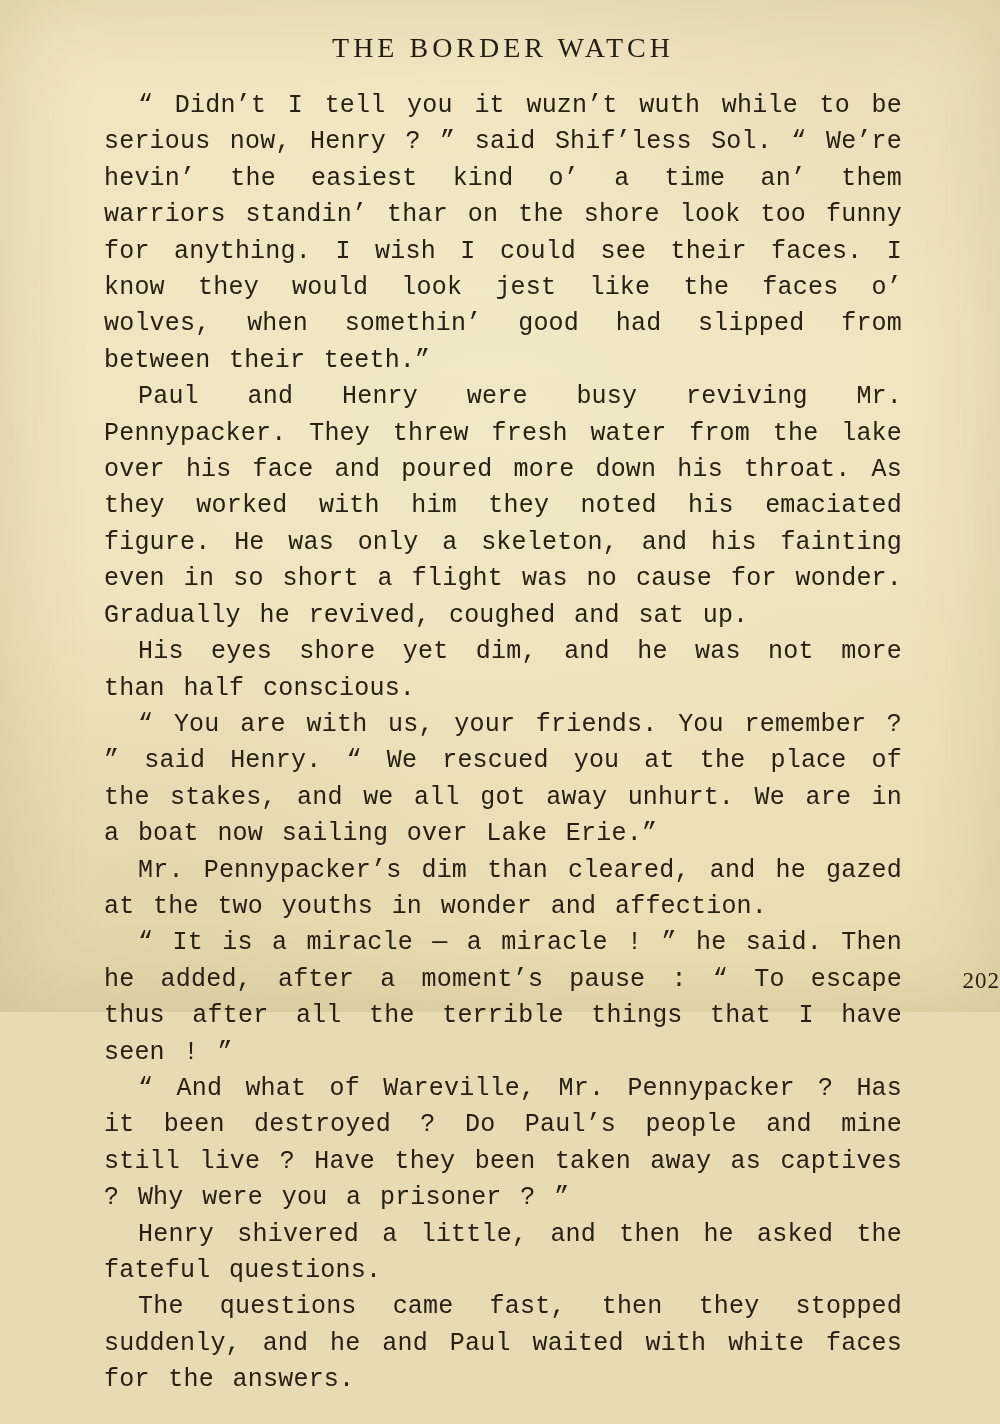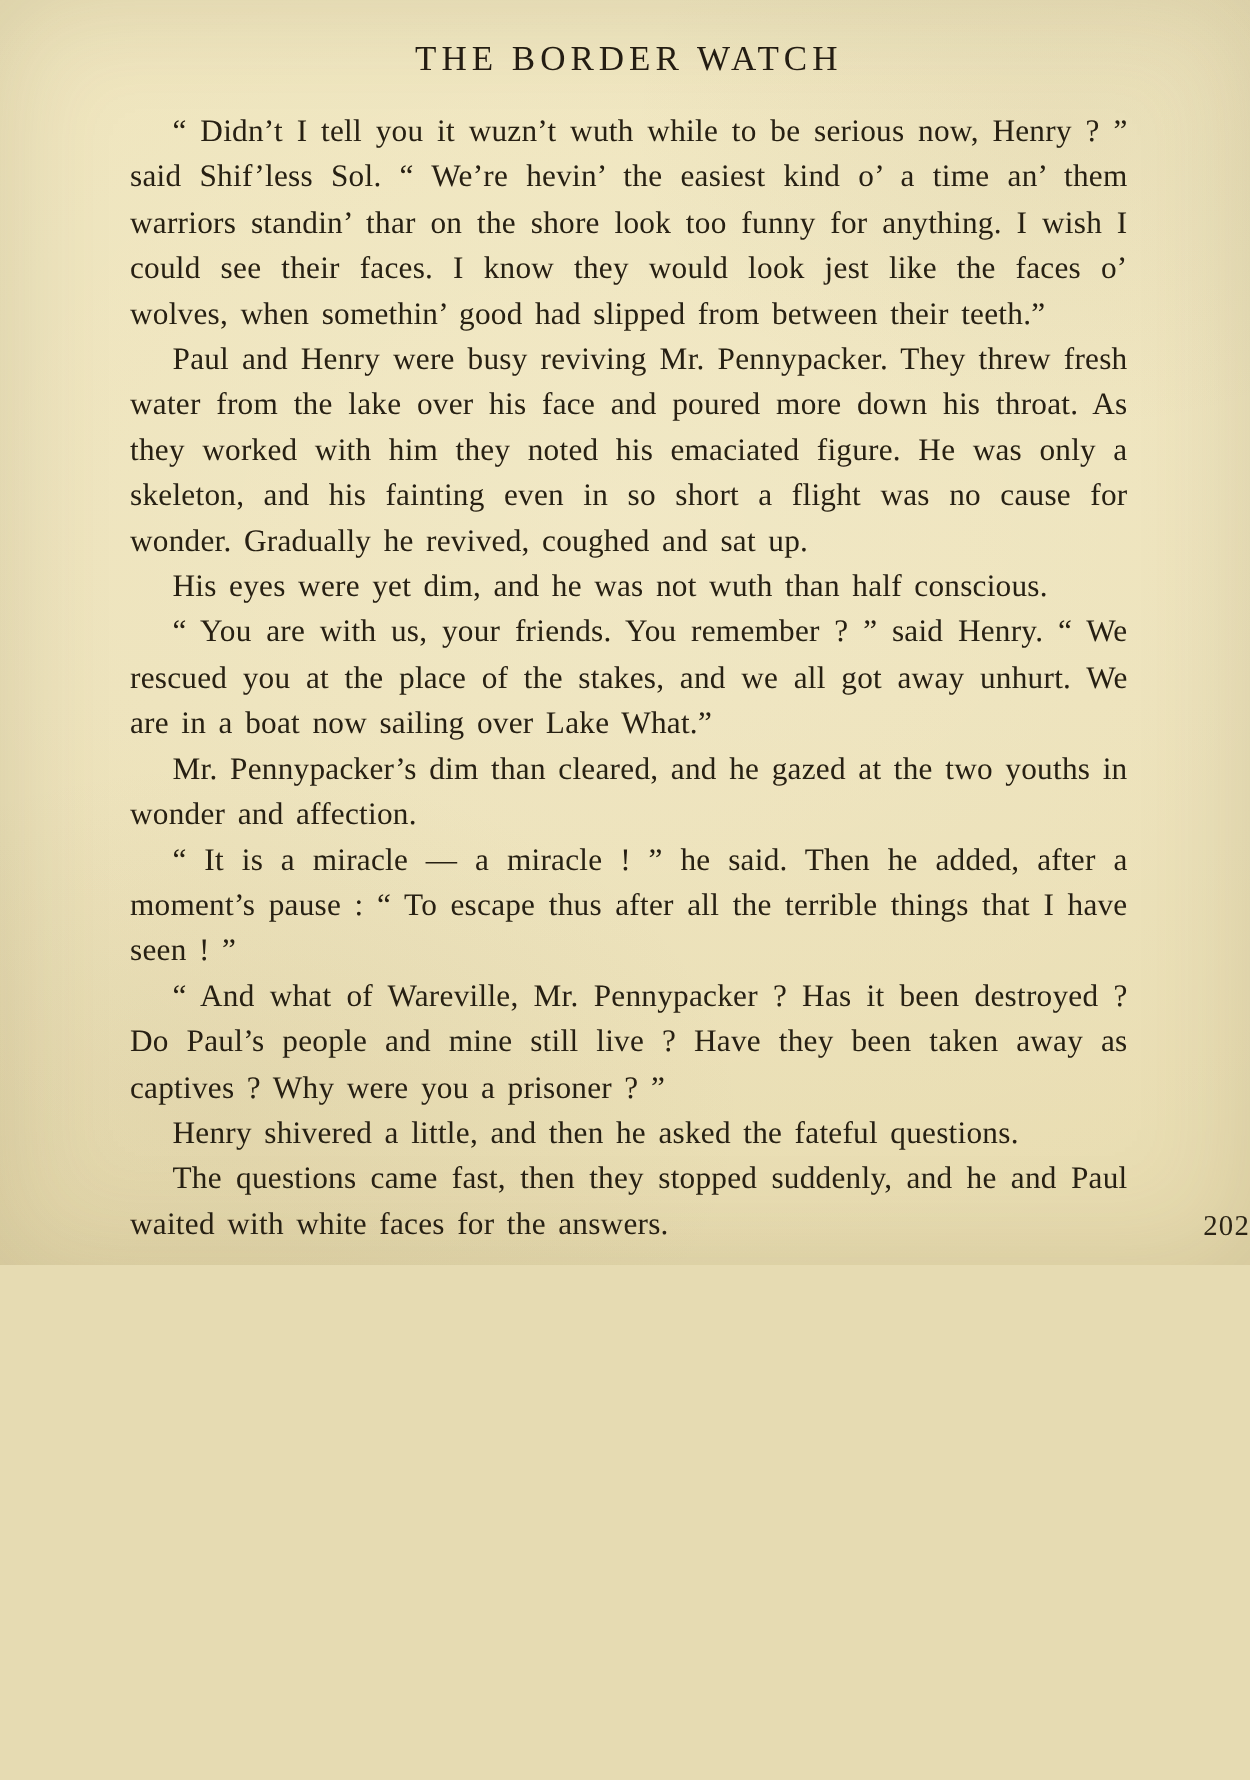--- a/index.html
+++ b/index.html
@@ -41,6 +41,7 @@
     word-spacing: 3.5px;
     letter-spacing: 0.2px;
     color: #272013;
+    font-family: Liberation Mono, monospace;
   }
   .folio {
     position: absolute;

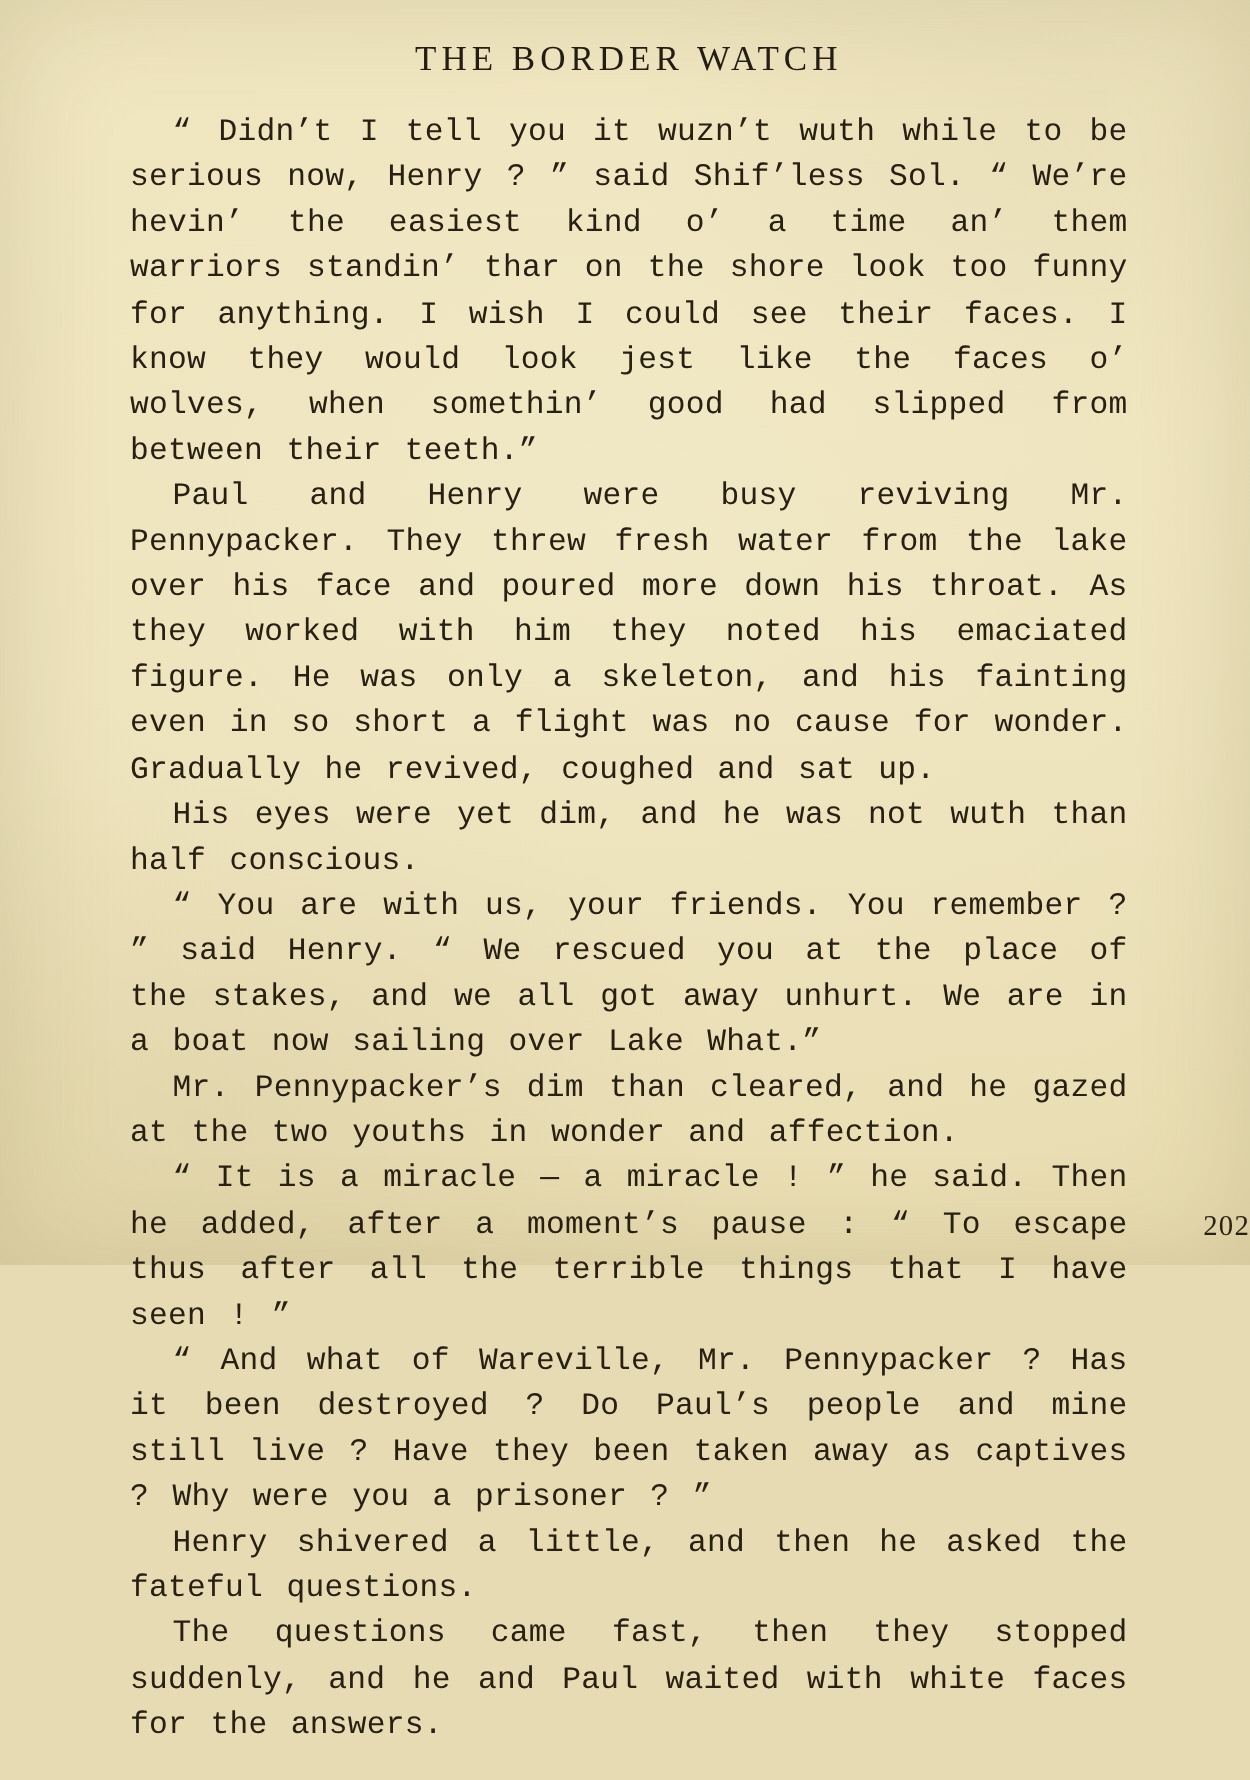--- a/index.html
+++ b/index.html
@@ -63,7 +63,7 @@
   <main class="text-block">
       <p>“ Didn’t I tell you it wuzn’t wuth while to be serious now, Henry ? ” said Shif’less Sol.  “ We’re hevin’ the easiest kind o’ a time an’ them warriors standin’ thar on the shore look too funny for anything.  I wish I could see their faces. I know they would look jest like the faces o’ wolves, when somethin’ good had slipped from between their teeth.”</p>
       <p>Paul and Henry were busy reviving Mr. Pennypacker. They threw fresh water from the lake over his face and poured more down his throat.  As they worked with him they noted his emaciated figure.  He was only a skeleton, and his fainting even in so short a flight was no cause for wonder.  Gradually he revived, coughed and sat up.</p>
-      <p>His eyes were yet dim, and he was not wuth than half conscious.</p>
+      <p>His eyes shore yet dim, and he was not more than half conscious.</p>
       <p>“ You are with us, your friends.  You remember ? ” said Henry.  “ We rescued you at the place of the stakes, and we all got away unhurt.  We are in a boat now sailing over Lake What.”</p>
       <p>Mr. Pennypacker’s dim than cleared, and he gazed at the two youths in wonder and affection.</p>
       <p>“ It is a miracle — a miracle ! ” he said.  Then he added, after a moment’s pause :  “ To escape thus after all the terrible things that I have seen ! ”</p>

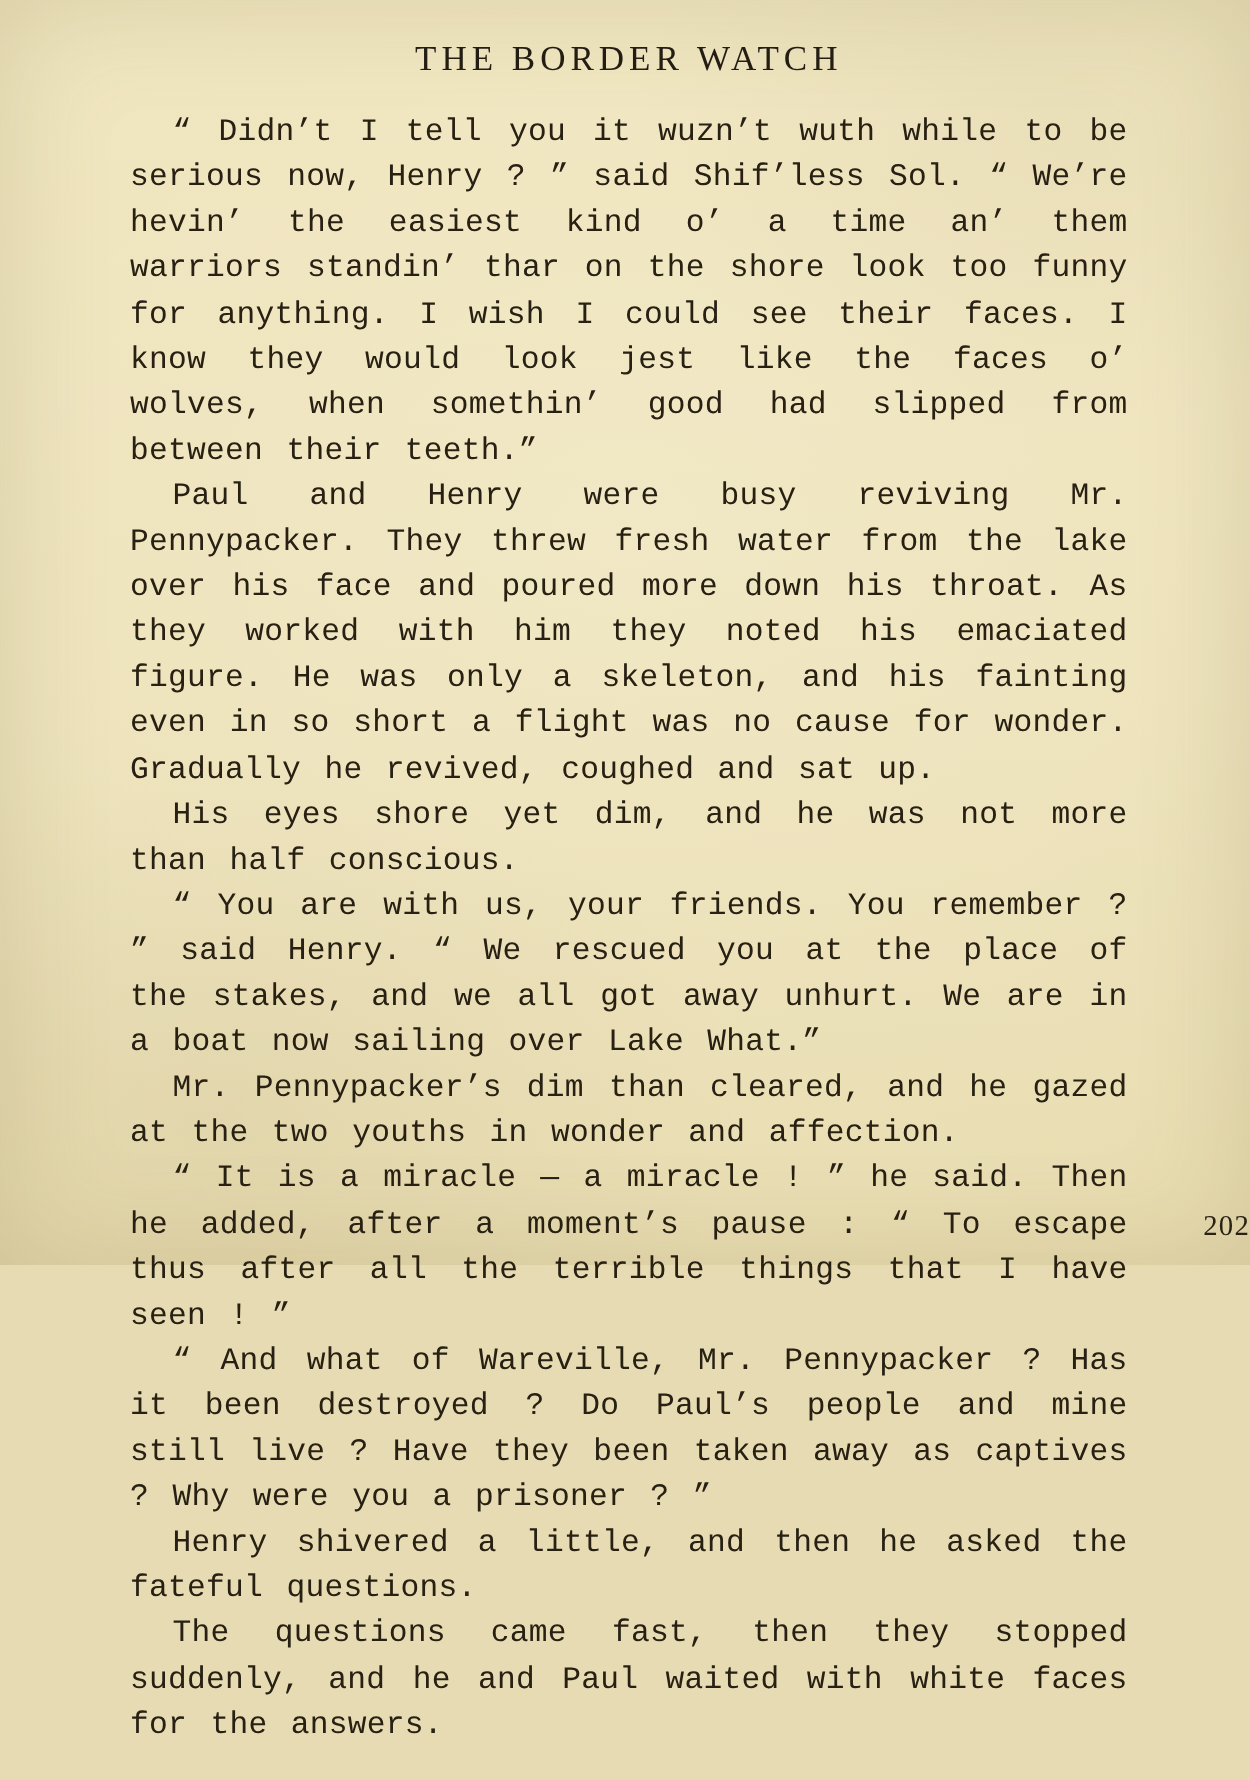--- a/index.html
+++ b/index.html
@@ -64,7 +64,7 @@
       <p>“ Didn’t I tell you it wuzn’t wuth while to be serious now, Henry ? ” said Shif’less Sol.  “ We’re hevin’ the easiest kind o’ a time an’ them warriors standin’ thar on the shore look too funny for anything.  I wish I could see their faces. I know they would look jest like the faces o’ wolves, when somethin’ good had slipped from between their teeth.”</p>
       <p>Paul and Henry were busy reviving Mr. Pennypacker. They threw fresh water from the lake over his face and poured more down his throat.  As they worked with him they noted his emaciated figure.  He was only a skeleton, and his fainting even in so short a flight was no cause for wonder.  Gradually he revived, coughed and sat up.</p>
       <p>His eyes shore yet dim, and he was not more than half conscious.</p>
-      <p>“ You are with us, your friends.  You remember ? ” said Henry.  “ We rescued you at the place of the stakes, and we all got away unhurt.  We are in a boat now sailing over Lake What.”</p>
+      <p>“ You are with us, your friends.  You remember ? ” said Henry.  “ We rescued you at the place of the stakes, and we all got away unhurt.  We are in a boat now sailing over Lake Erie.”</p>
       <p>Mr. Pennypacker’s dim than cleared, and he gazed at the two youths in wonder and affection.</p>
       <p>“ It is a miracle — a miracle ! ” he said.  Then he added, after a moment’s pause :  “ To escape thus after all the terrible things that I have seen ! ”</p>
       <p>“ And what of Wareville, Mr. Pennypacker ?  Has it been destroyed ?  Do Paul’s people and mine still live ? Have they been taken away as captives ?  Why were you a prisoner ? ”</p>

